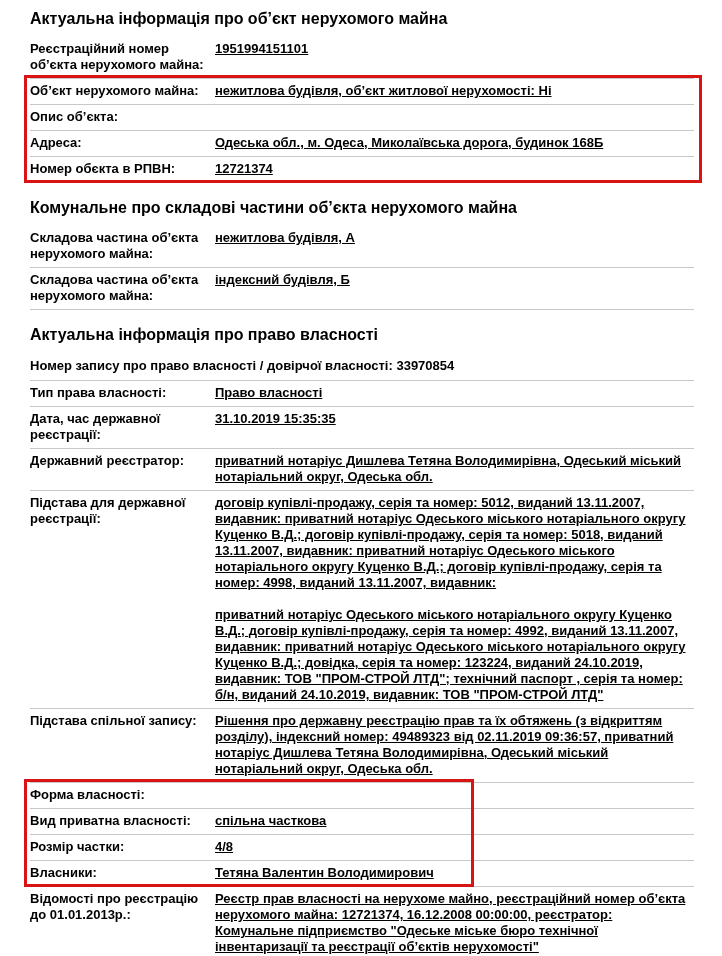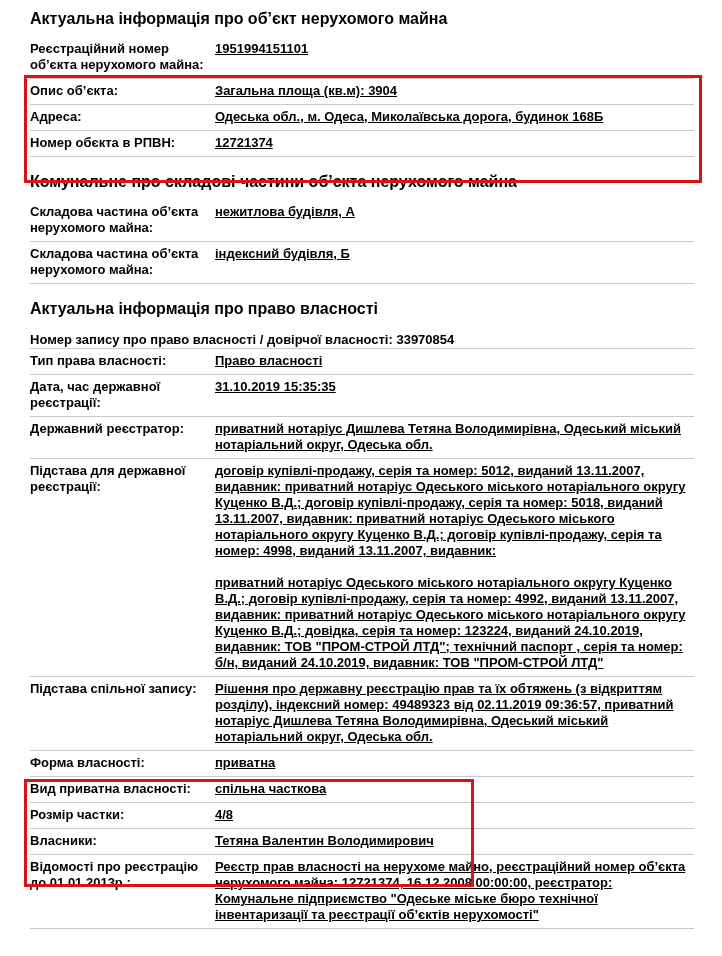--- a/index.html
+++ b/index.html
@@ -61,6 +61,10 @@
         <div class="value">1951994151101</div>
       </div>
       <div class="group">
+        <div class="row">
+          <div class="label">Об’єкт нерухомого майна:</div>
+          <div class="value">нежитлова будівля, об’єкт житлової нерухомості: Ні</div>
+        </div>
         <div class="row">
           <div class="label">Опис об’єкта:</div>
           <div class="value">Загальна площа (кв.м): 3904</div>

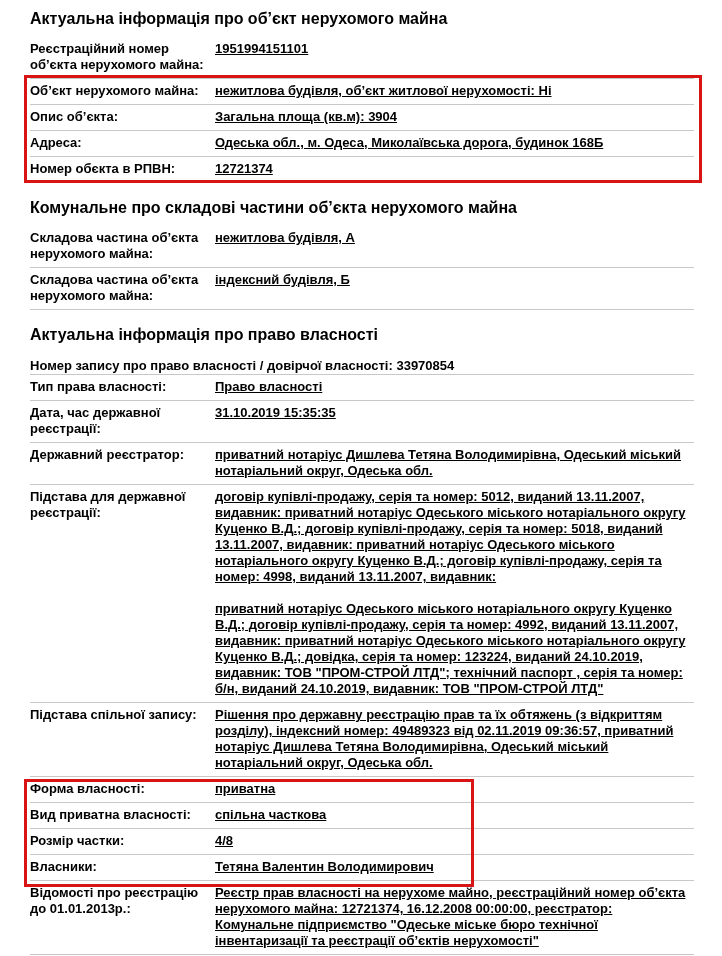--- a/index.html
+++ b/index.html
@@ -67,7 +67,6 @@
         </div>
         <div class="row">
           <div class="label">Опис об’єкта:</div>
-          <div class="value">Загальна площа (кв.м): 3904</div>
         </div>
         <div class="row">
           <div class="label">Адреса:</div>

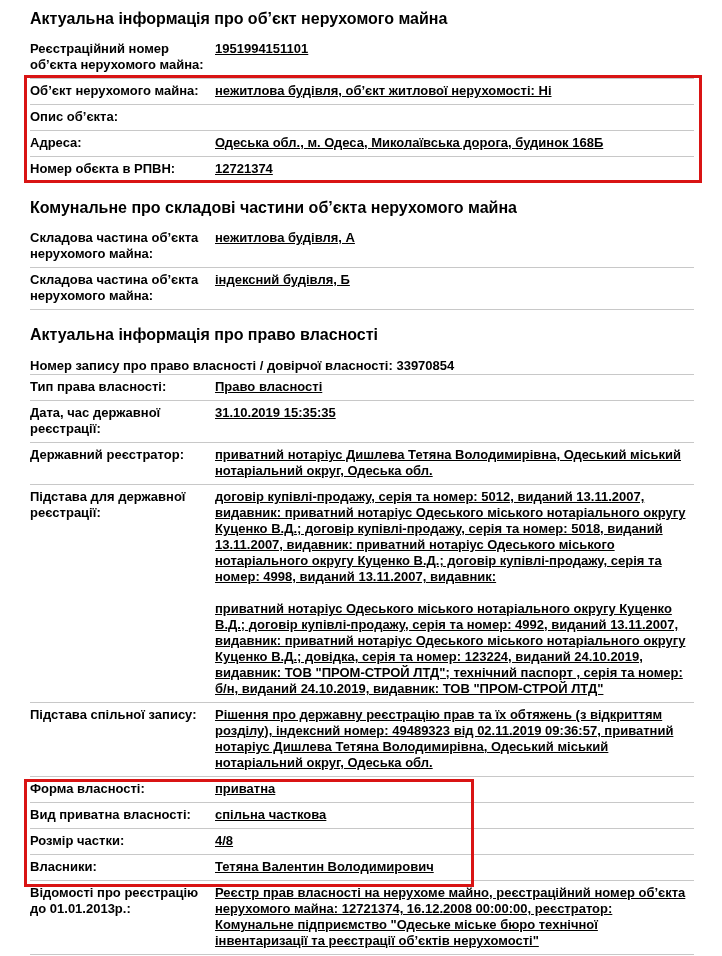--- a/index.html
+++ b/index.html
@@ -27,7 +27,7 @@
   }
   .heading:first-child { margin-top: 4px; }
   .fullrow {
-    padding: 5px 0 0 0;
+    padding: 5px 0 6px 0;
     border-bottom: 1px solid var(--divider, #c8c8c8);
   }
   .row {

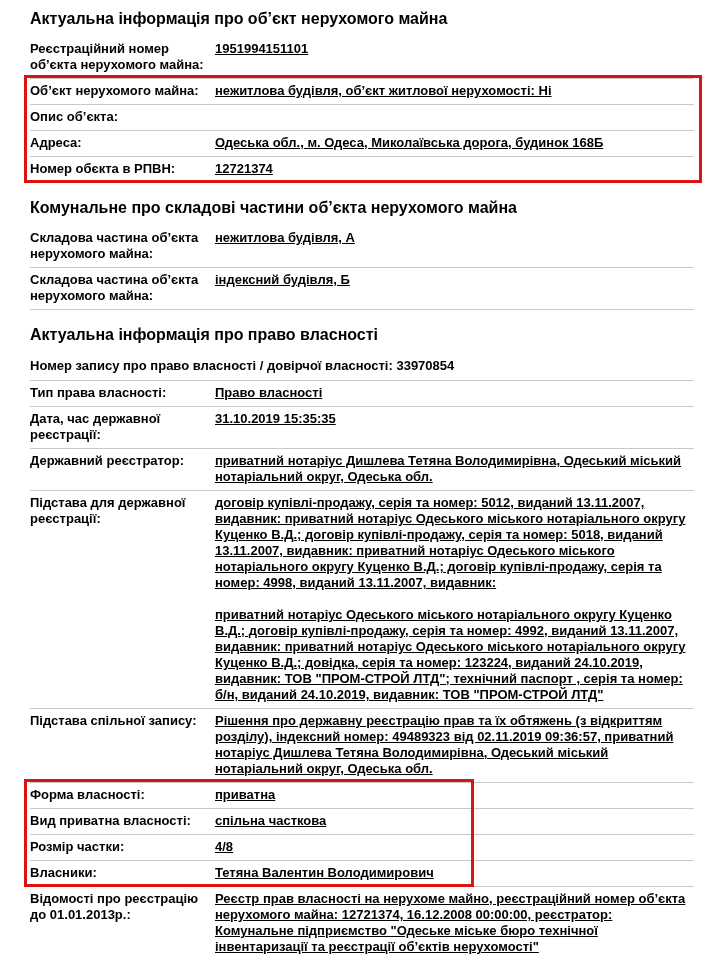--- a/index.html
+++ b/index.html
@@ -113,7 +113,6 @@
       <div class="group">
         <div class="row">
           <div class="label">Форма власності:</div>
-          <div class="value">приватна</div>
         </div>
         <div class="row">
           <div class="label">Вид приватна власності:</div>

